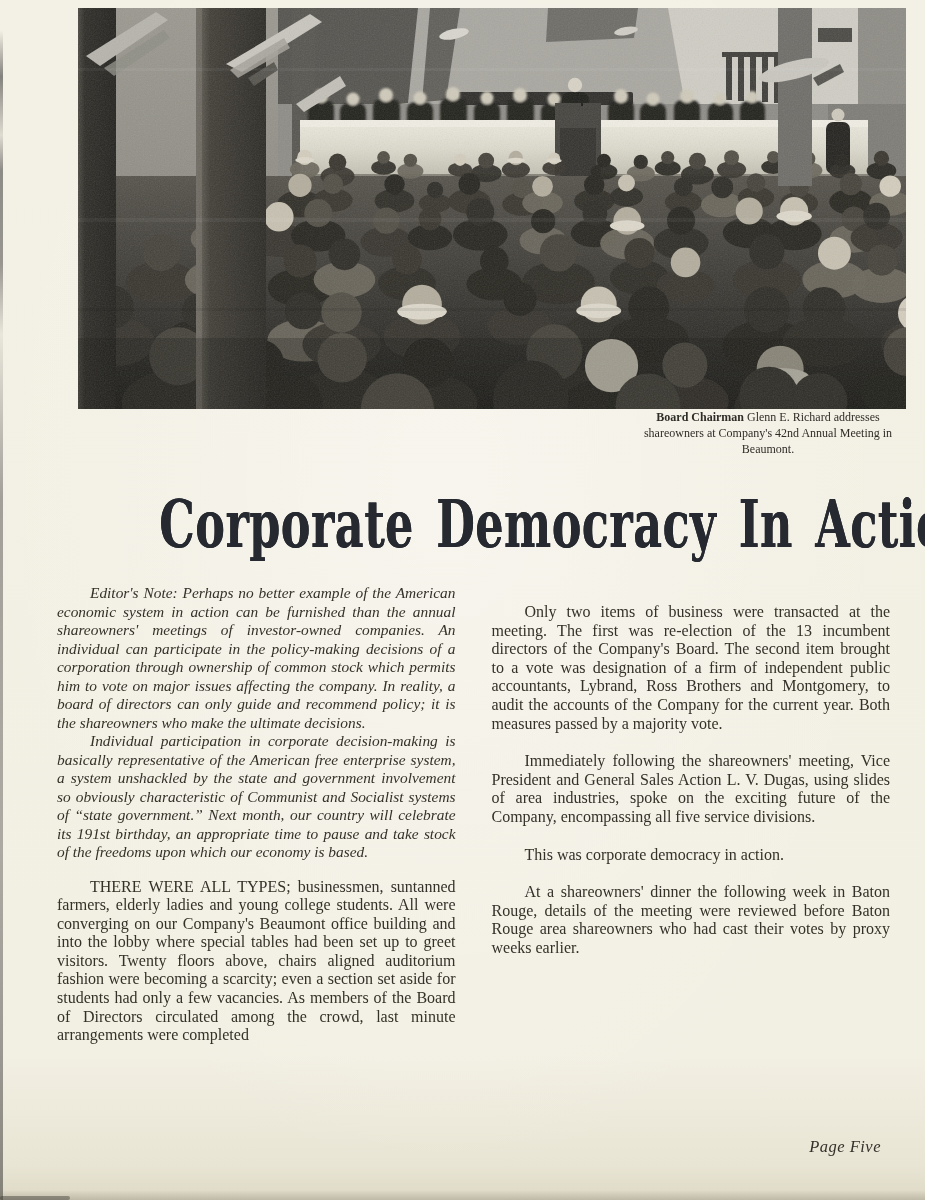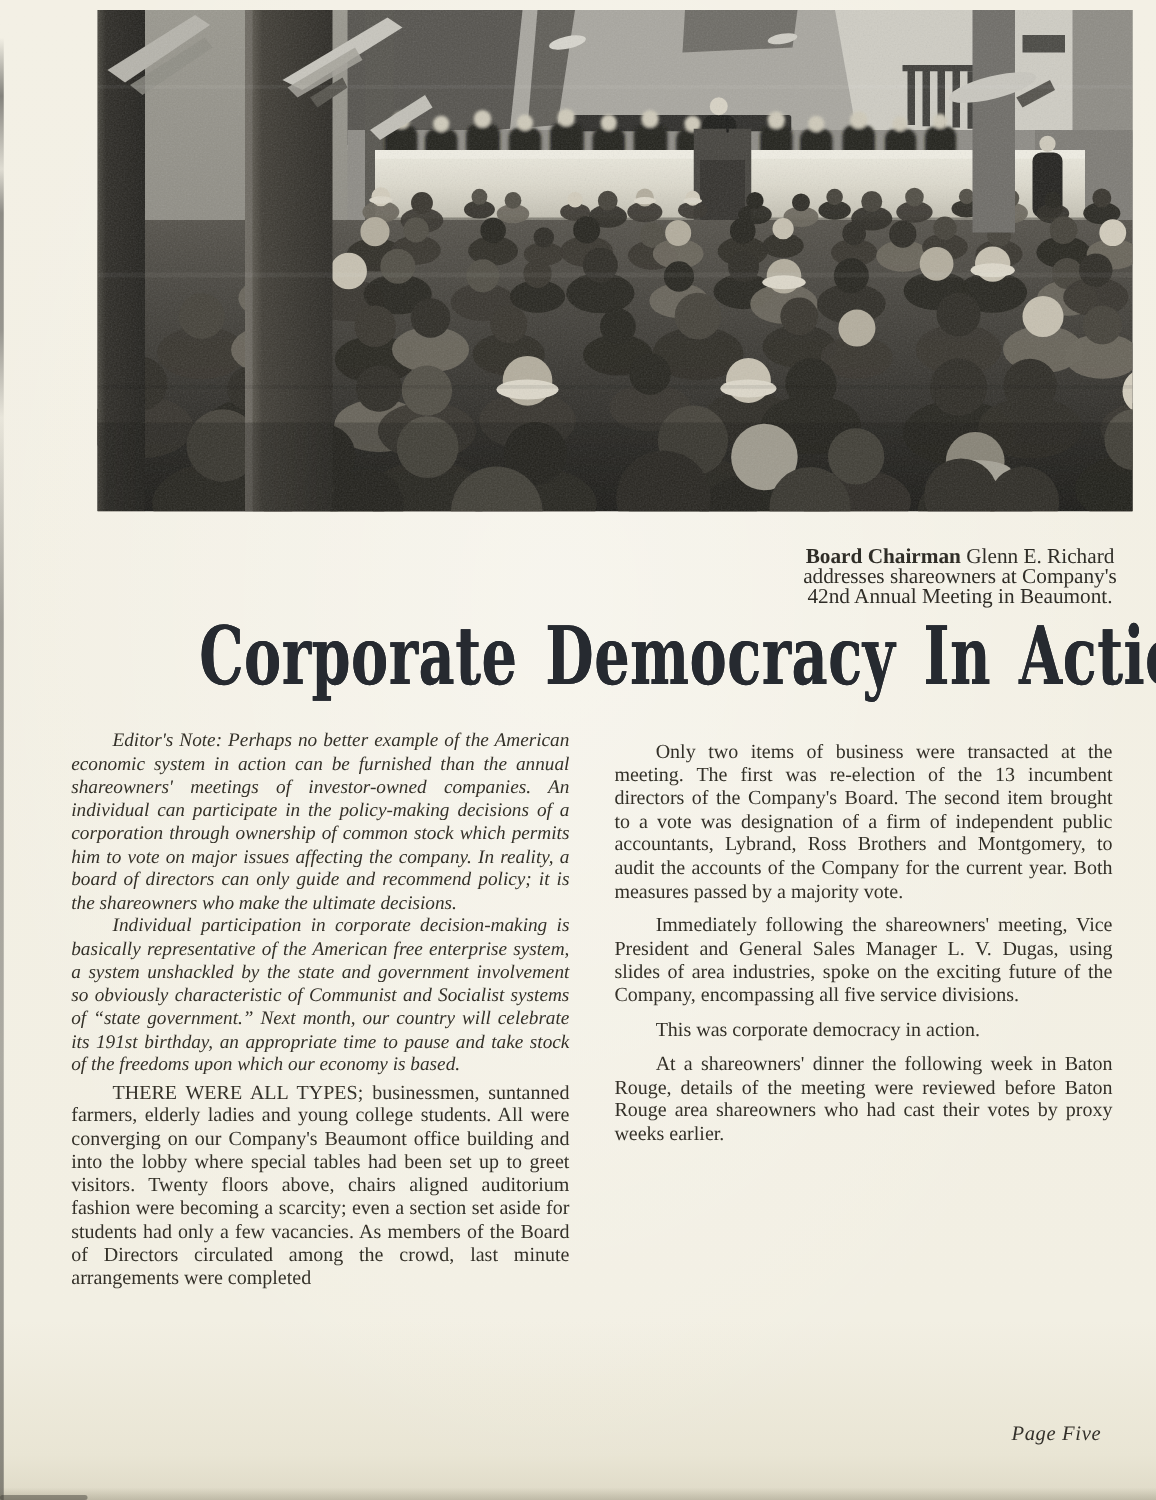--- a/index.html
+++ b/index.html
@@ -33,8 +33,8 @@
   .photo svg{display:block;width:100%;height:100%;}
 
   .caption{
-    position:absolute;top:437px;right:18px;width:278px;
-    text-align:center;font-size:17px;line-height:15.9px;color:#2f2d27;
+    position:absolute;top:410px;right:18px;width:278px;
+    text-align:center;font-size:12px;line-height:15.9px;color:#2f2d27;
   }
   .caption .lead{font-weight:bold;}
 

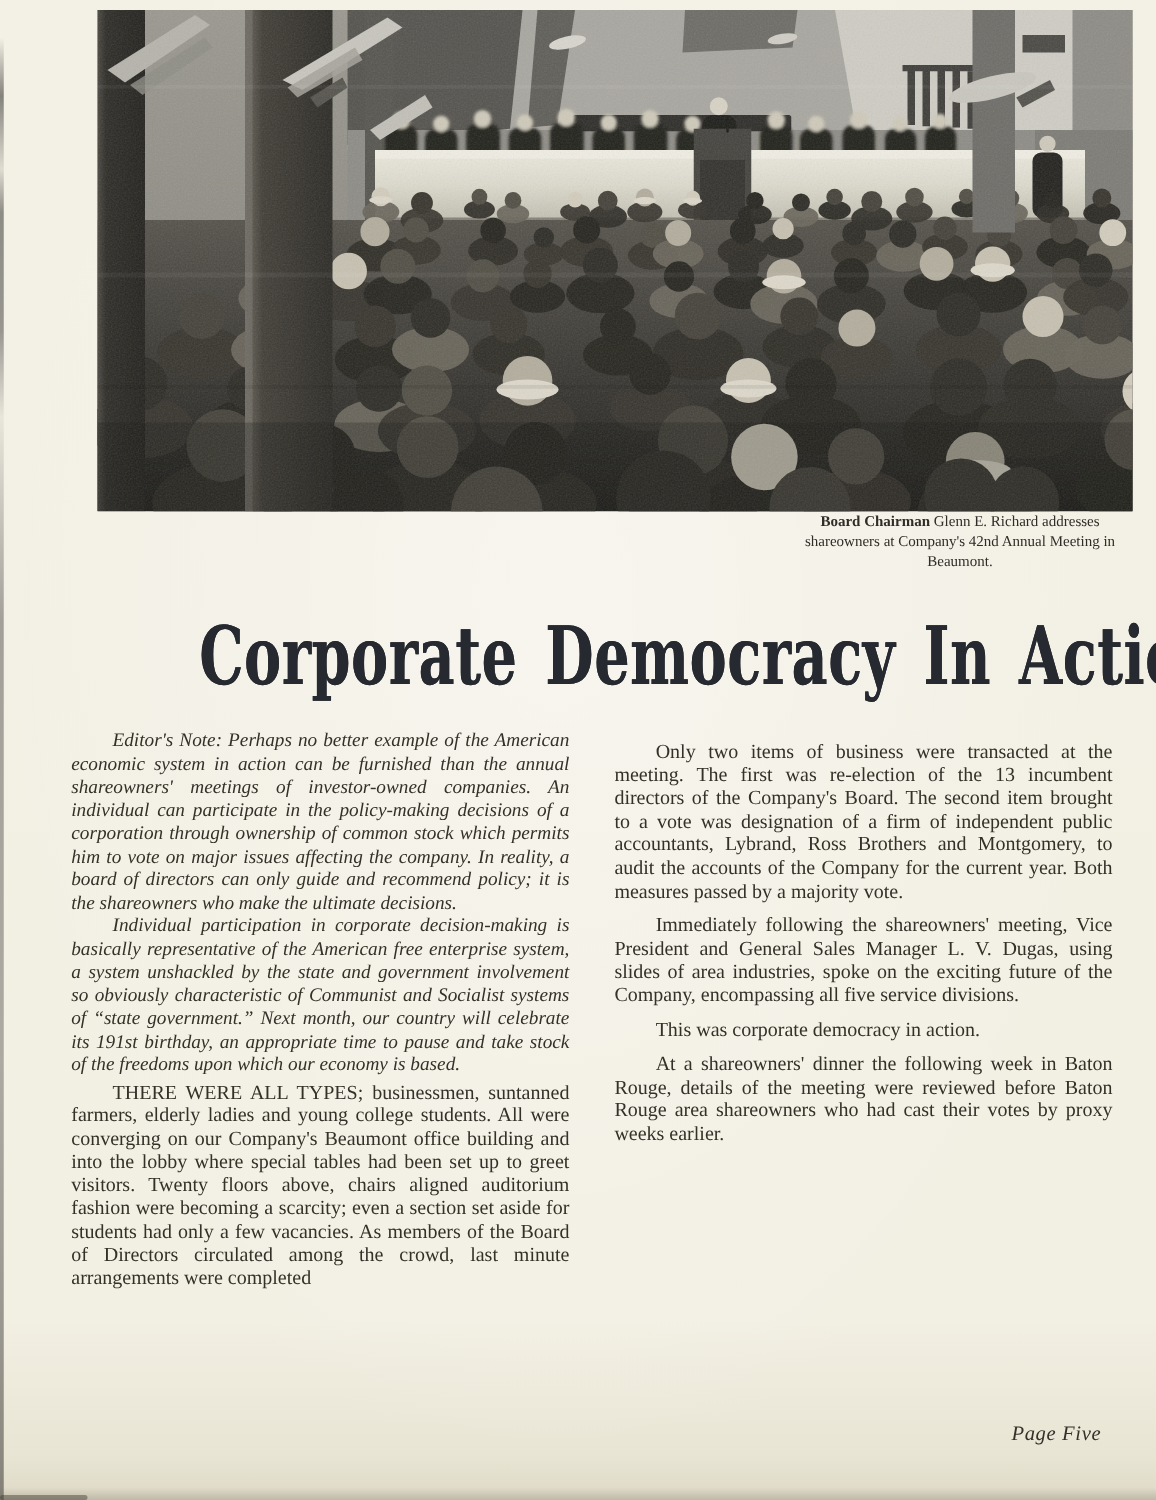--- a/index.html
+++ b/index.html
@@ -63,7 +63,7 @@
   .col p.ital{font-style:italic;font-size:15.4px;line-height:18.5px;}
   .col p.noindent{text-indent:0;}
   .col p.gap-lg{margin-top:4px;}
-  .col p.gap{margin-top:9px;}
+  .col p.gap{margin-top:19px;}
 
   .page-number{
     position:absolute;top:1137px;right:44px;

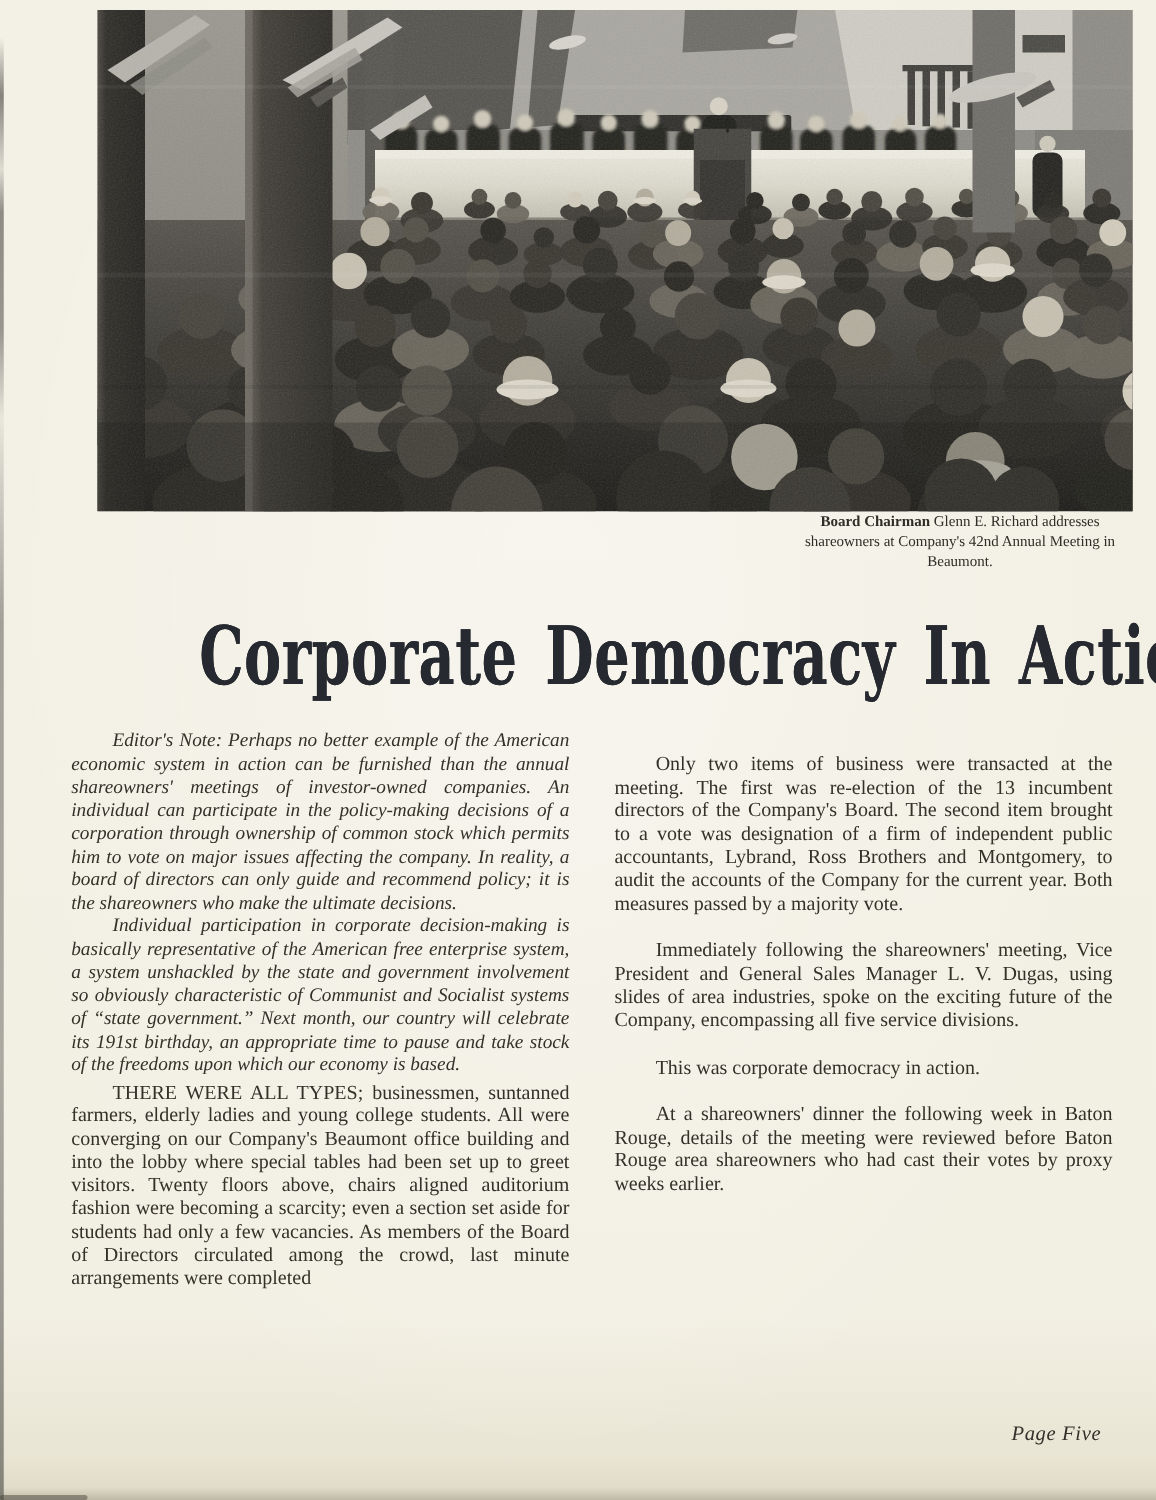--- a/index.html
+++ b/index.html
@@ -414,7 +414,7 @@
     </div>
     <div class="col">
       <p class="gap">Only two items of business were transacted at the meeting.  The first was re-election of the 13 incumbent directors of the Company's Board.  The second item brought to a vote was designation of a firm of independent public accountants, Lybrand, Ross Brothers and Montgomery, to audit the accounts of the Company for the current year.  Both measures passed by a majority vote.</p>
-      <p class="gap">Immediately following the shareowners' meeting, Vice President and General Sales Manager L. V. Dugas, using slides of area industries, spoke on the exciting future of the Company, encompassing all five service divisions.</p>
+      <p class="gap">Immediately following the shareowners' meeting, Vice President and General Sales Action L. V. Dugas, using slides of area industries, spoke on the exciting future of the Company, encompassing all five service divisions.</p>
       <p class="gap">This was corporate democracy in action.</p>
       <p class="gap">At a shareowners' dinner the following week in Baton Rouge, details of the meeting were reviewed before Baton Rouge area shareowners who had cast their votes by proxy weeks earlier.</p>
     </div>

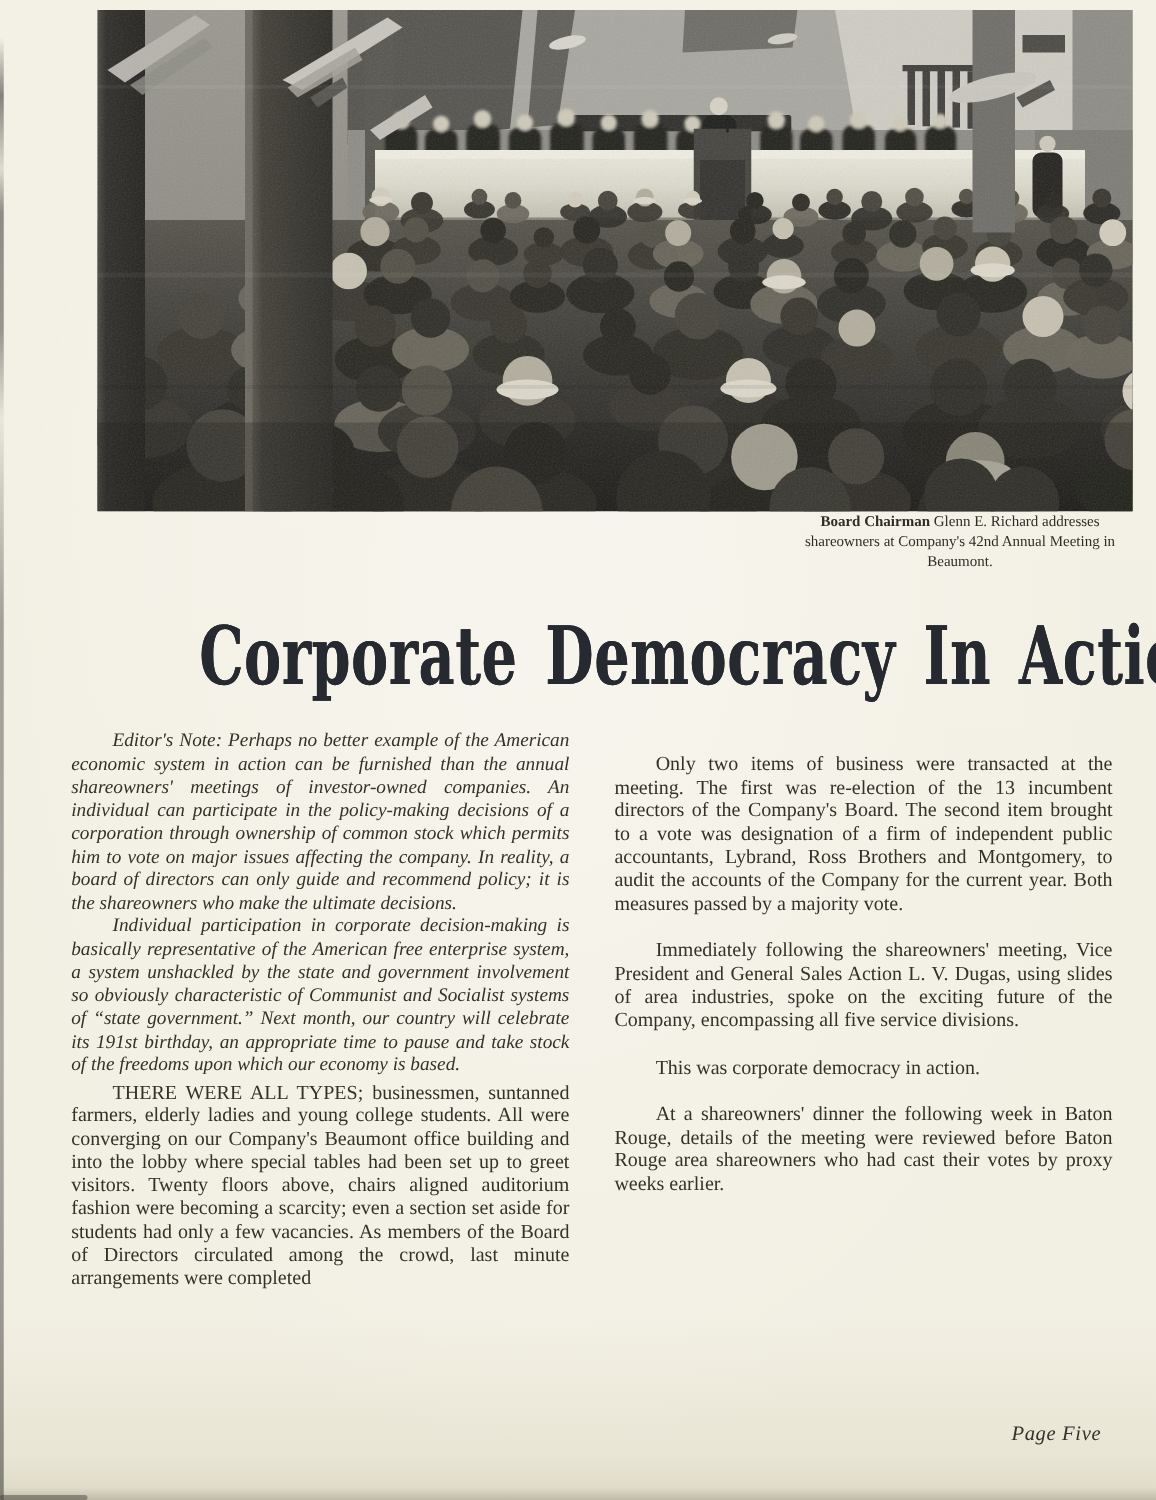--- a/index.html
+++ b/index.html
@@ -62,7 +62,7 @@
   .col p{margin:0;font-size:16px;line-height:18.6px;text-indent:33px;color:#343129;}
   .col p.ital{font-style:italic;font-size:15.4px;line-height:18.5px;}
   .col p.noindent{text-indent:0;}
-  .col p.gap-lg{margin-top:4px;}
+  .col p.gap-lg{margin-top:16px;}
   .col p.gap{margin-top:19px;}
 
   .page-number{

